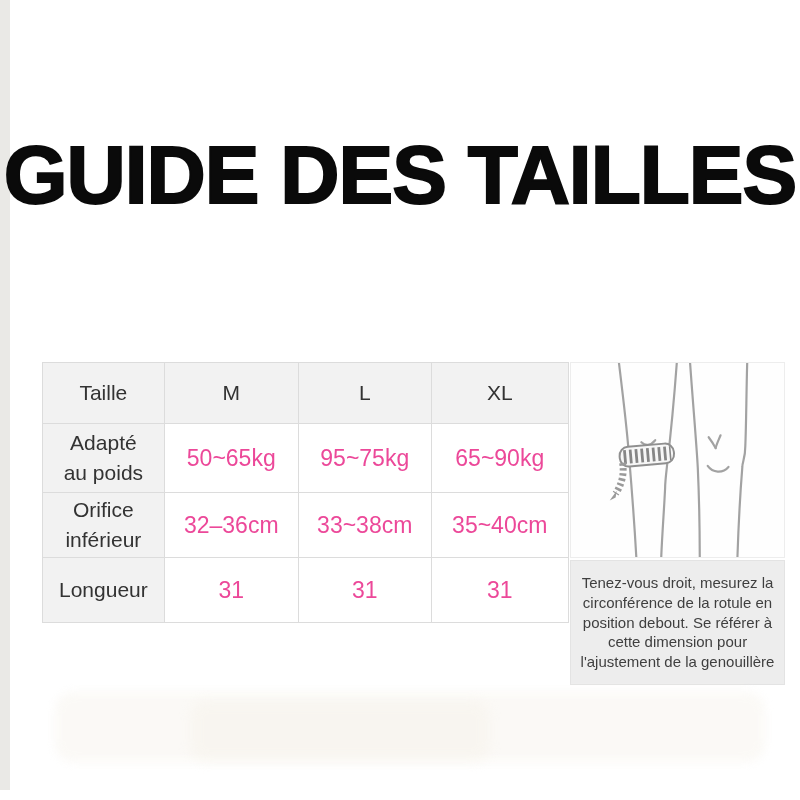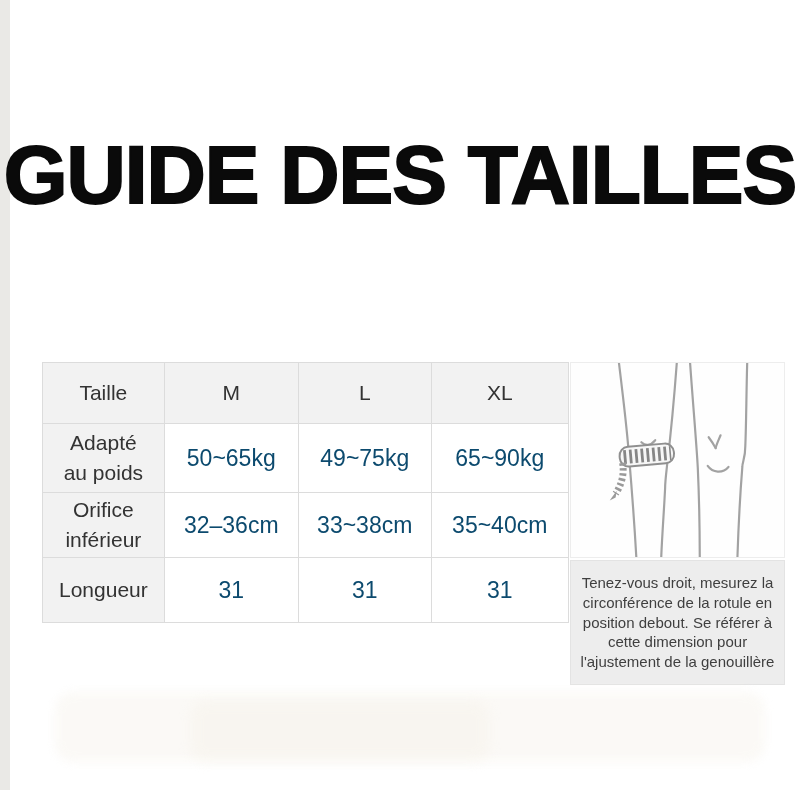--- a/index.html
+++ b/index.html
@@ -37,7 +37,7 @@
     font-size:21px; line-height:1.42; color:#333333;
   }
   .size-table td {
-    background:#ffffff; font-size:23px; color:#0c4a6e;
+    background:#ffffff; font-size:23px; color:#ec4899;
   }
   .illus {
     position:absolute; left:570px; top:362px; width:215px; height:196px;

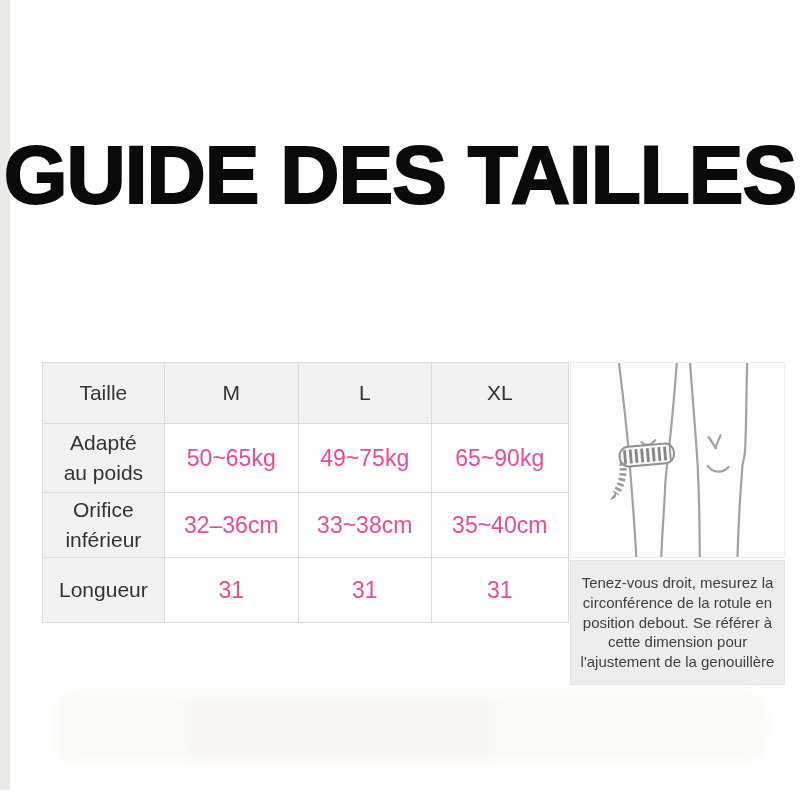--- a/index.html
+++ b/index.html
@@ -86,7 +86,7 @@
     <tr>
       <th>Adapté au poids</th>
       <td>50~65kg</td>
-      <td>49~75kg</td>
+      <td>95~75kg</td>
       <td>65~90kg</td>
     </tr>
     <tr>

